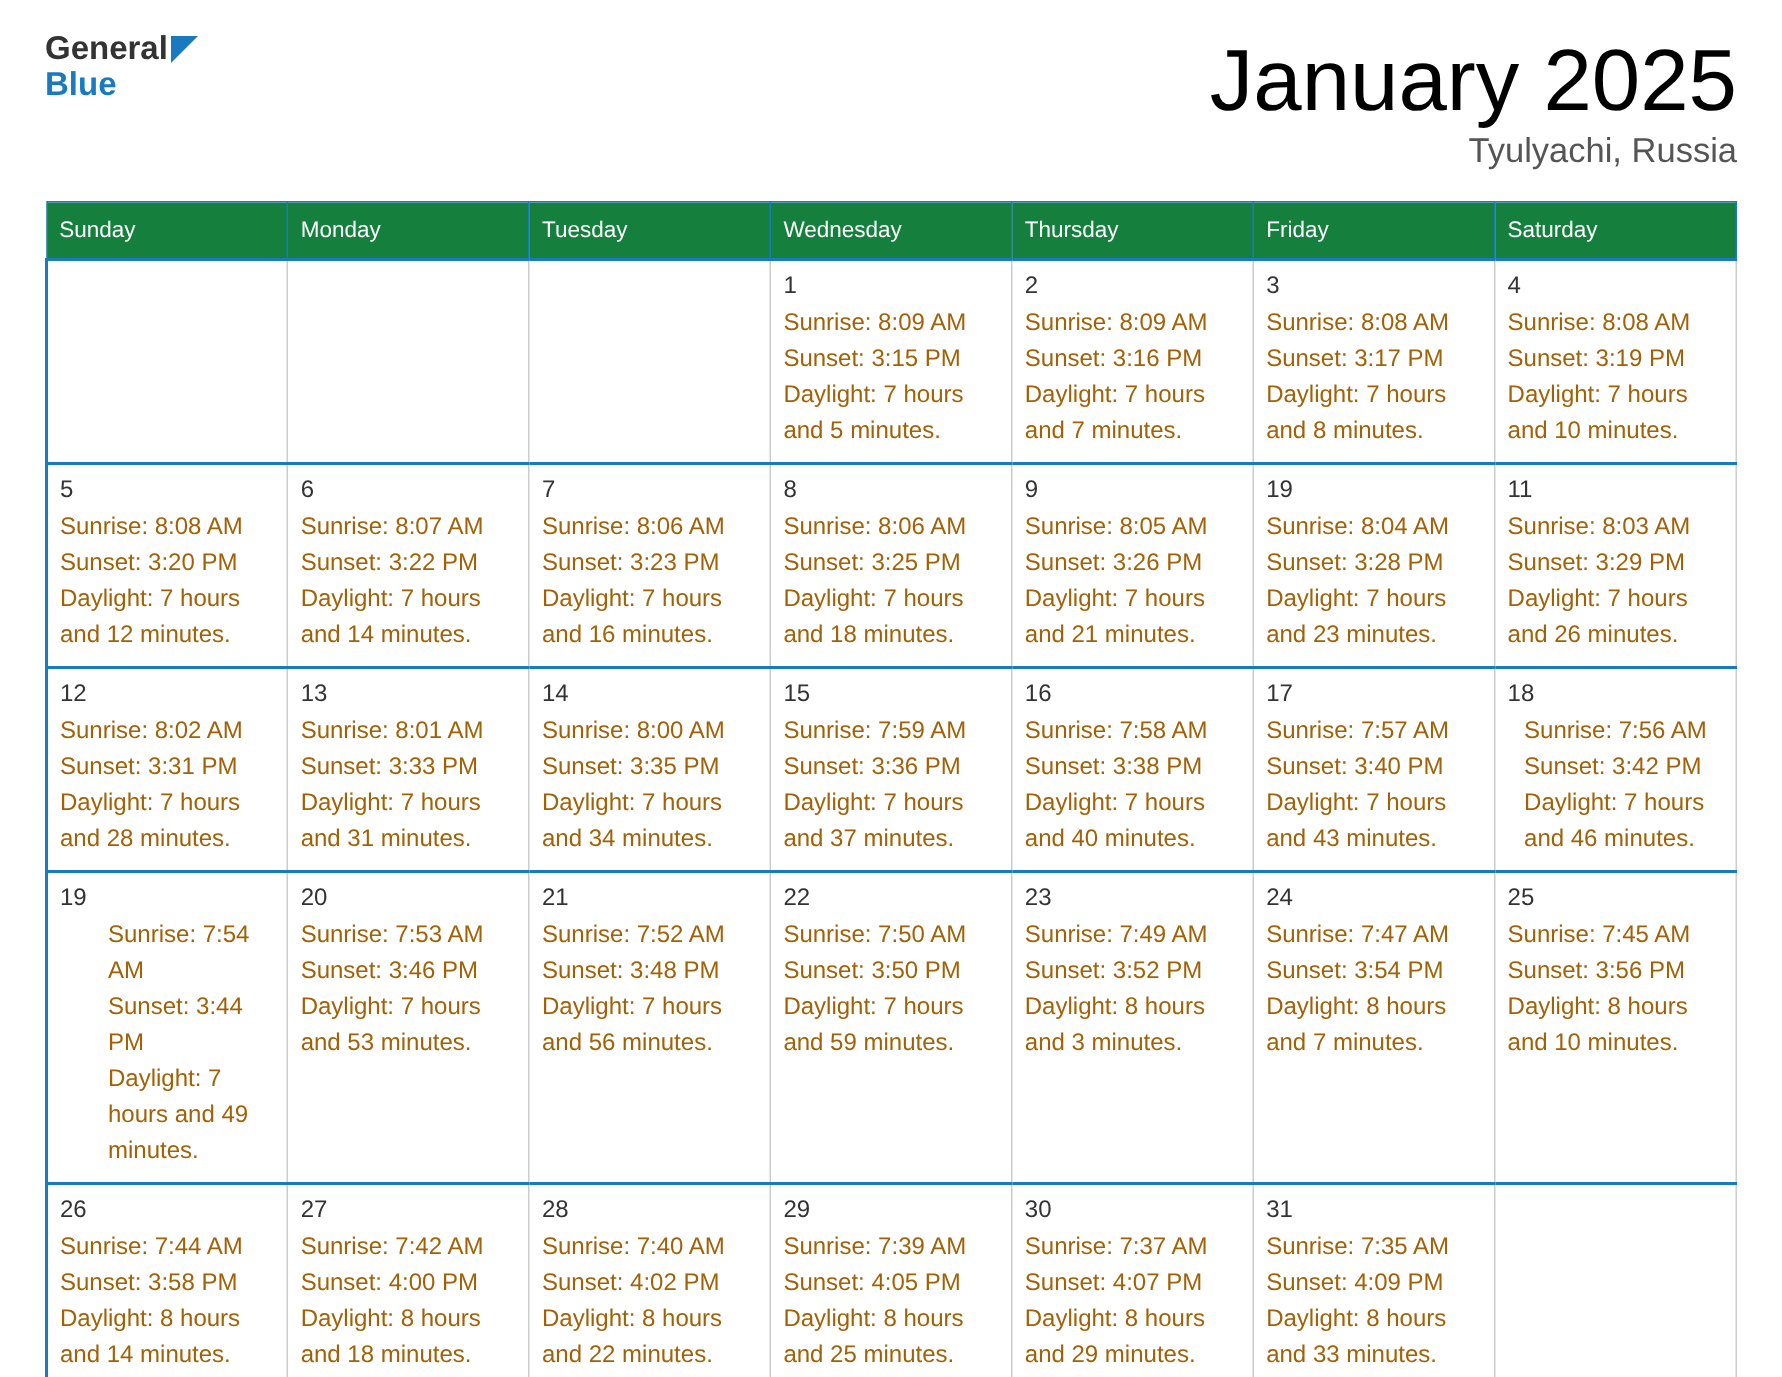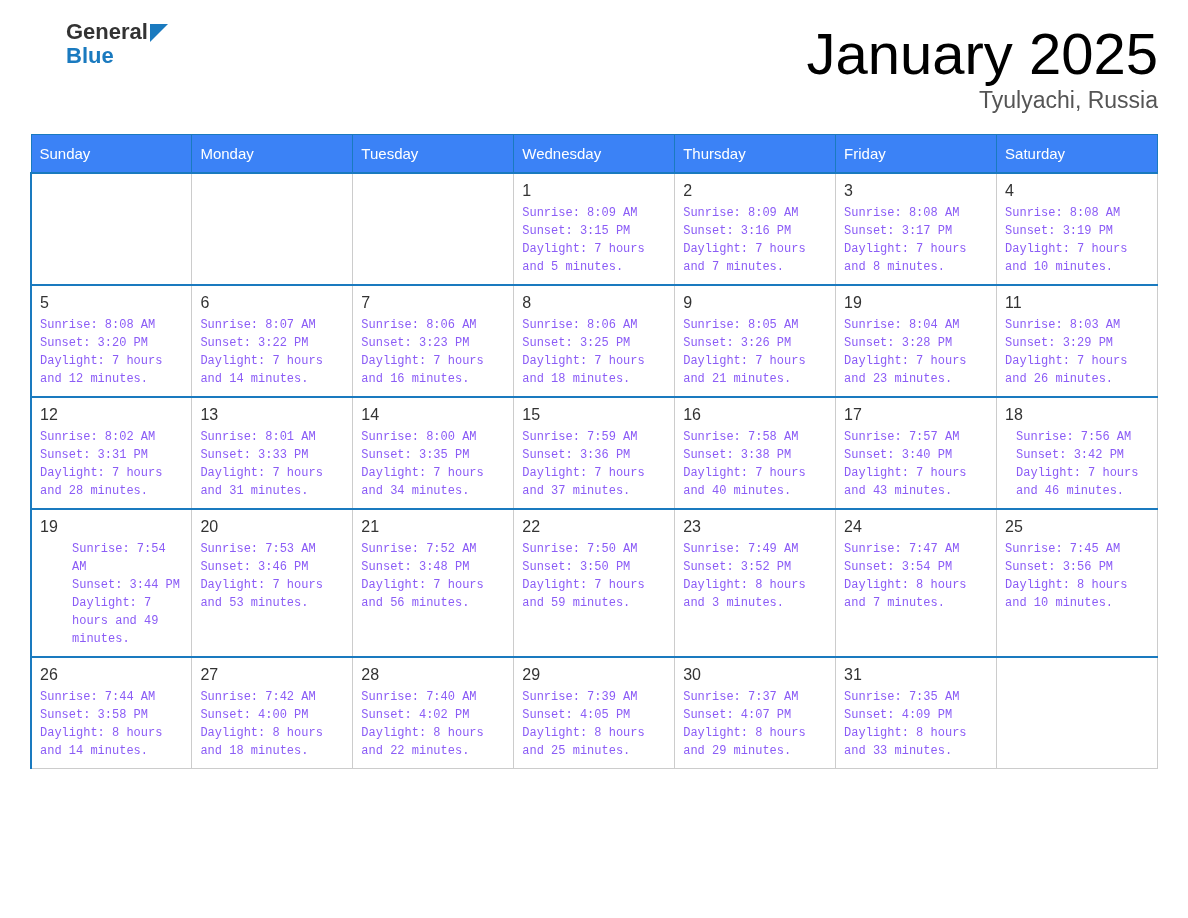--- a/index.html
+++ b/index.html
@@ -83,7 +83,7 @@
 
 <div class="header">
   <div class="logo">
-    <div style="display:flex;flex-direction:column;line-height:1.1;margin-left:36px;">
+    <div style="display:flex;flex-direction:column;line-height:1.1;">
       <div style="display:flex;align-items:center;">
         <span class="logo-text">General</span>
         <svg width="18" height="18" viewBox="0 0 18 18" style="margin-left:2px;margin-top:2px;">

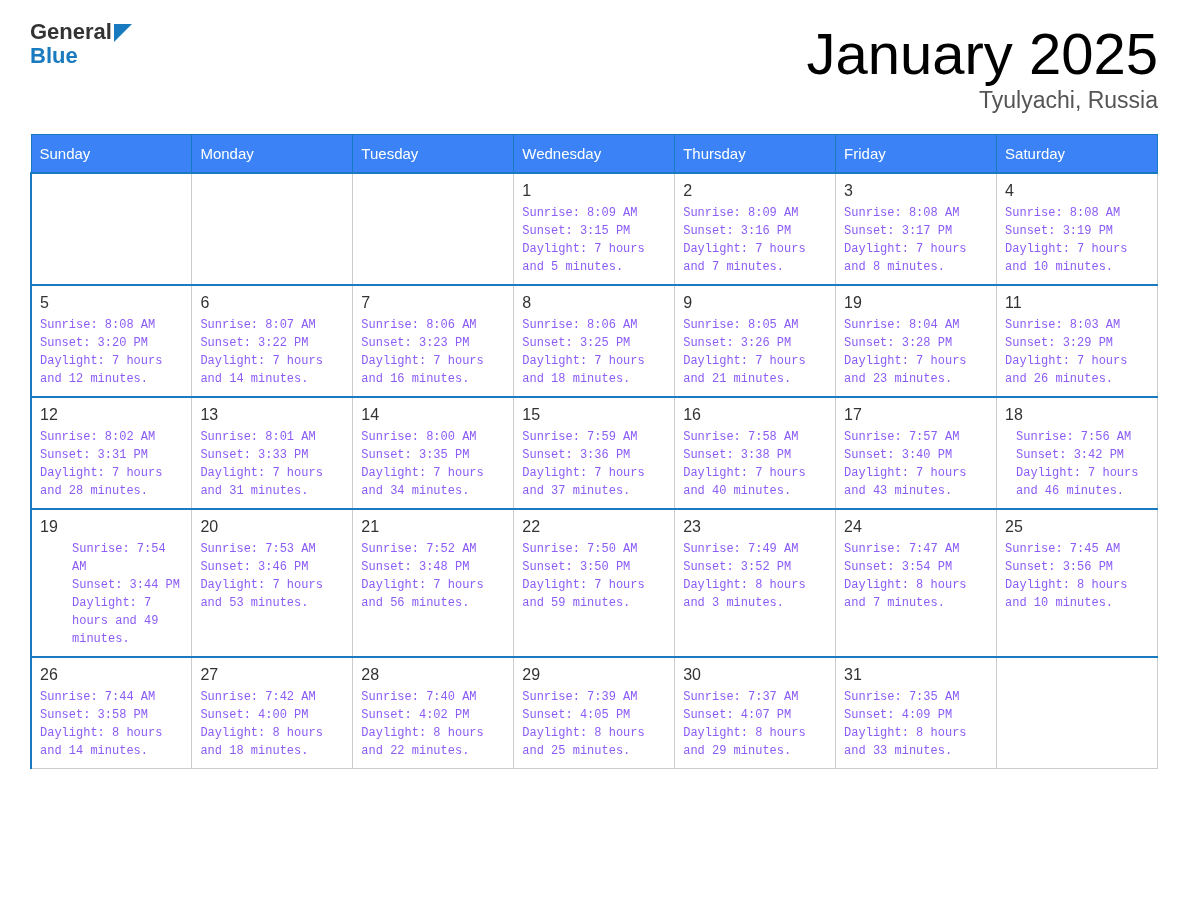--- a/index.html
+++ b/index.html
@@ -43,7 +43,7 @@
       border-collapse: collapse;
     }
     .calendar th {
-      background: #3b82f6;
+      background: #15803d;
       color: #fff;
       padding: 10px 8px;
       text-align: left;

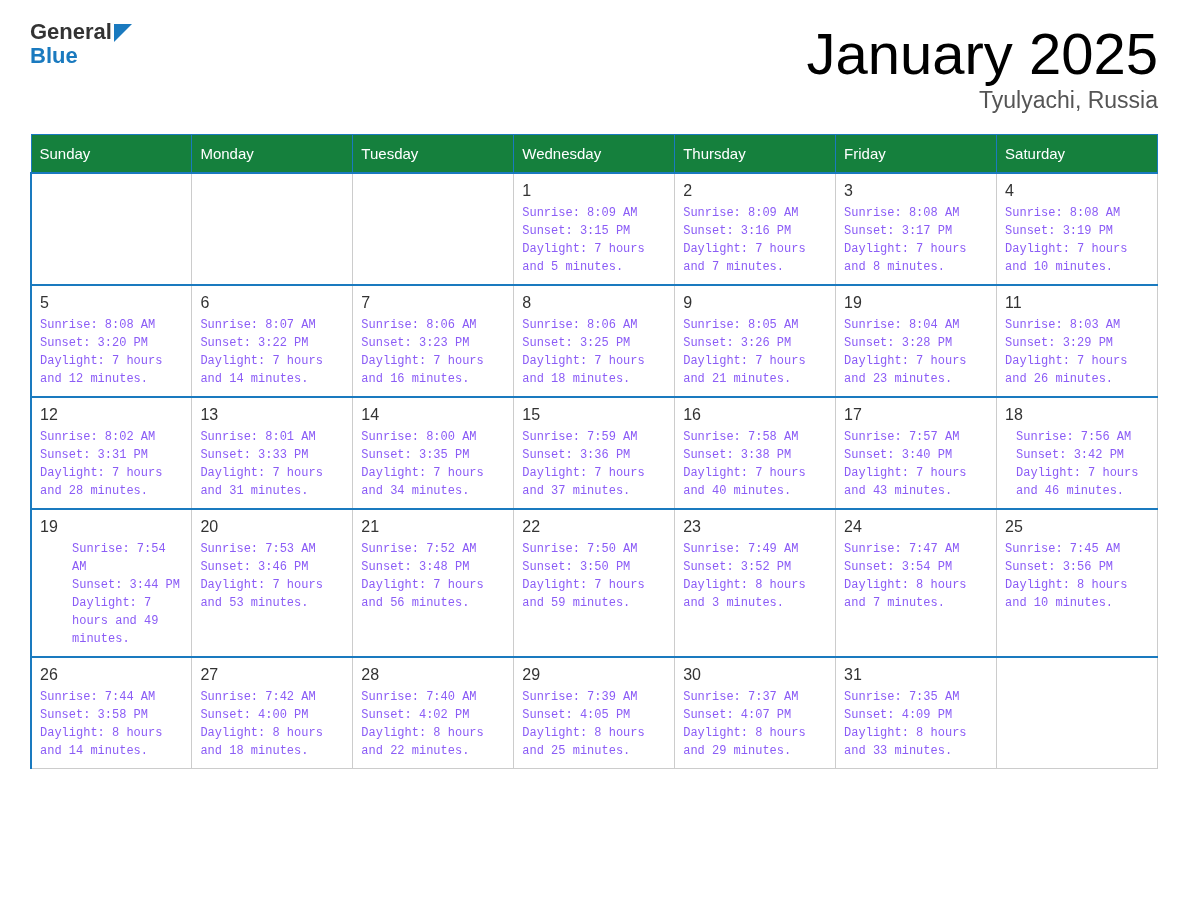--- a/index.html
+++ b/index.html
@@ -66,10 +66,9 @@
       display: block;
     }
     .day-info {
-      font-size: 12px;
-      color: #8b5cf6;
+      font-size: 16px;
+      color: #a16207;
       line-height: 1.5;
-      font-family: Liberation Mono, monospace;
     }
     .calendar tr td:first-child {
       border-left: 2px solid #1a7abf;

